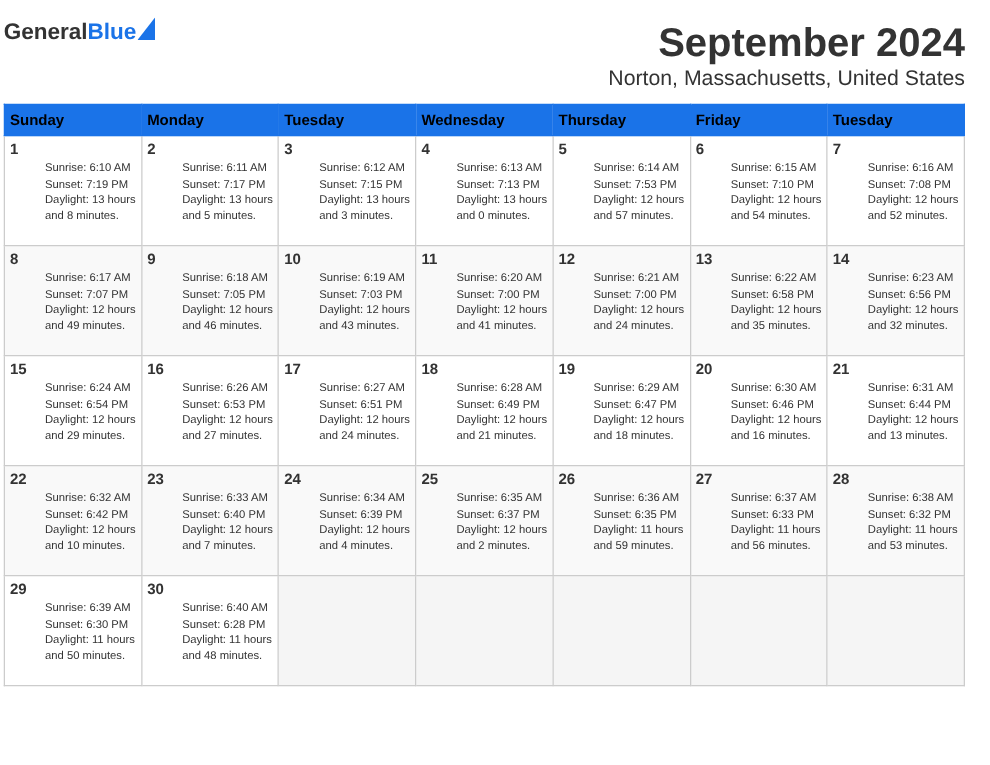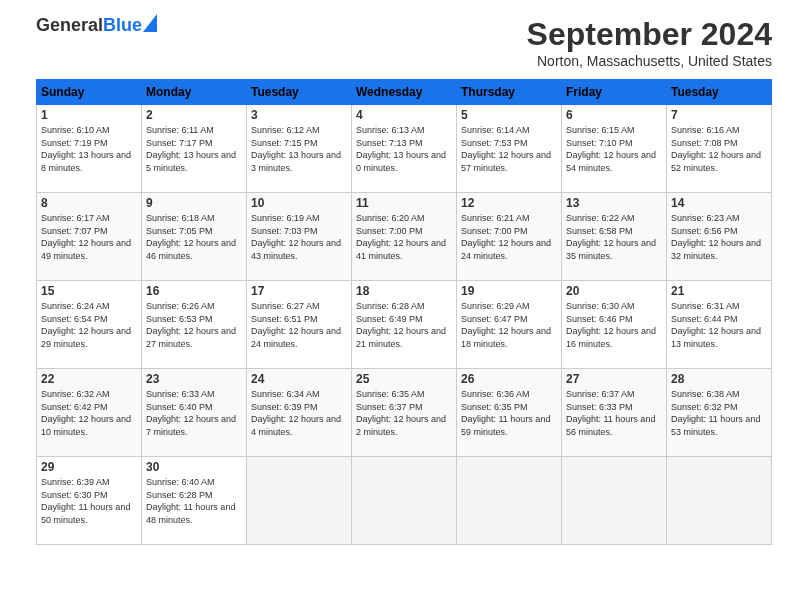--- a/index.html
+++ b/index.html
@@ -13,7 +13,7 @@
     .page {
       width: 792px;
       height: 612px;
-      padding: 16px 20px 10px 36px;
+      padding: 16px 20px 10px 3px;
       border-radius: 23px;
     }
     .header {

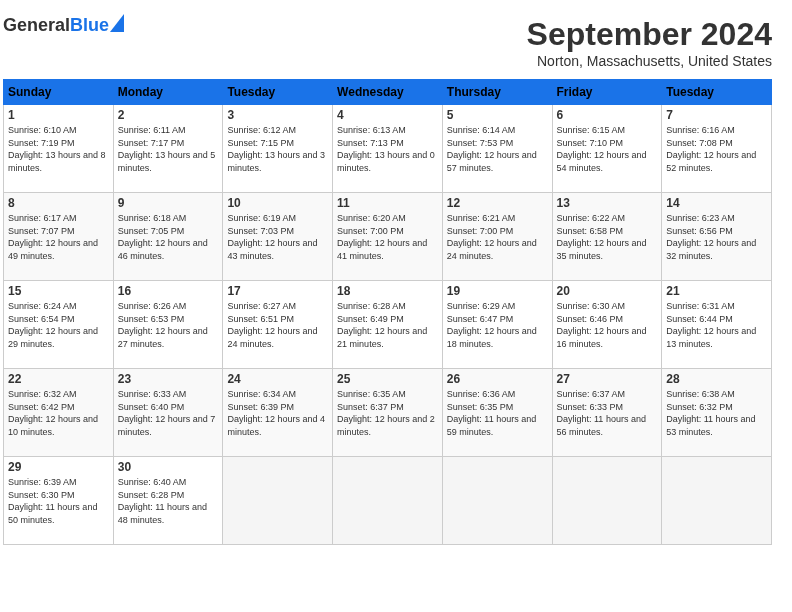--- a/index.html
+++ b/index.html
@@ -42,7 +42,7 @@
       color: #333;
     }
     .location {
-      font-size: 14px;
+      font-size: 17px;
       color: #333;
     }
     .calendar {

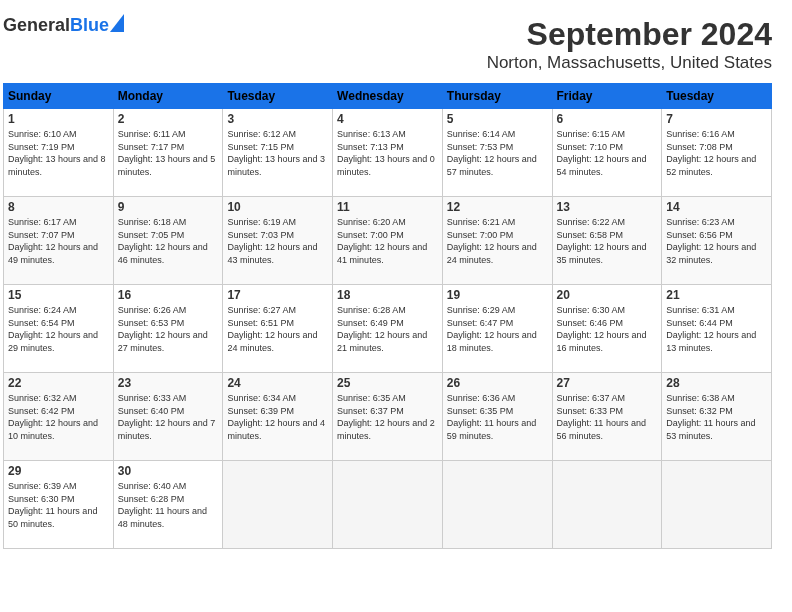--- a/index.html
+++ b/index.html
@@ -81,6 +81,7 @@
       font-size: 9px;
       line-height: 1.4;
       color: #333;
+      margin-left: 28px;
     }
     .row-shade td {
       background: #f9f9f9;

